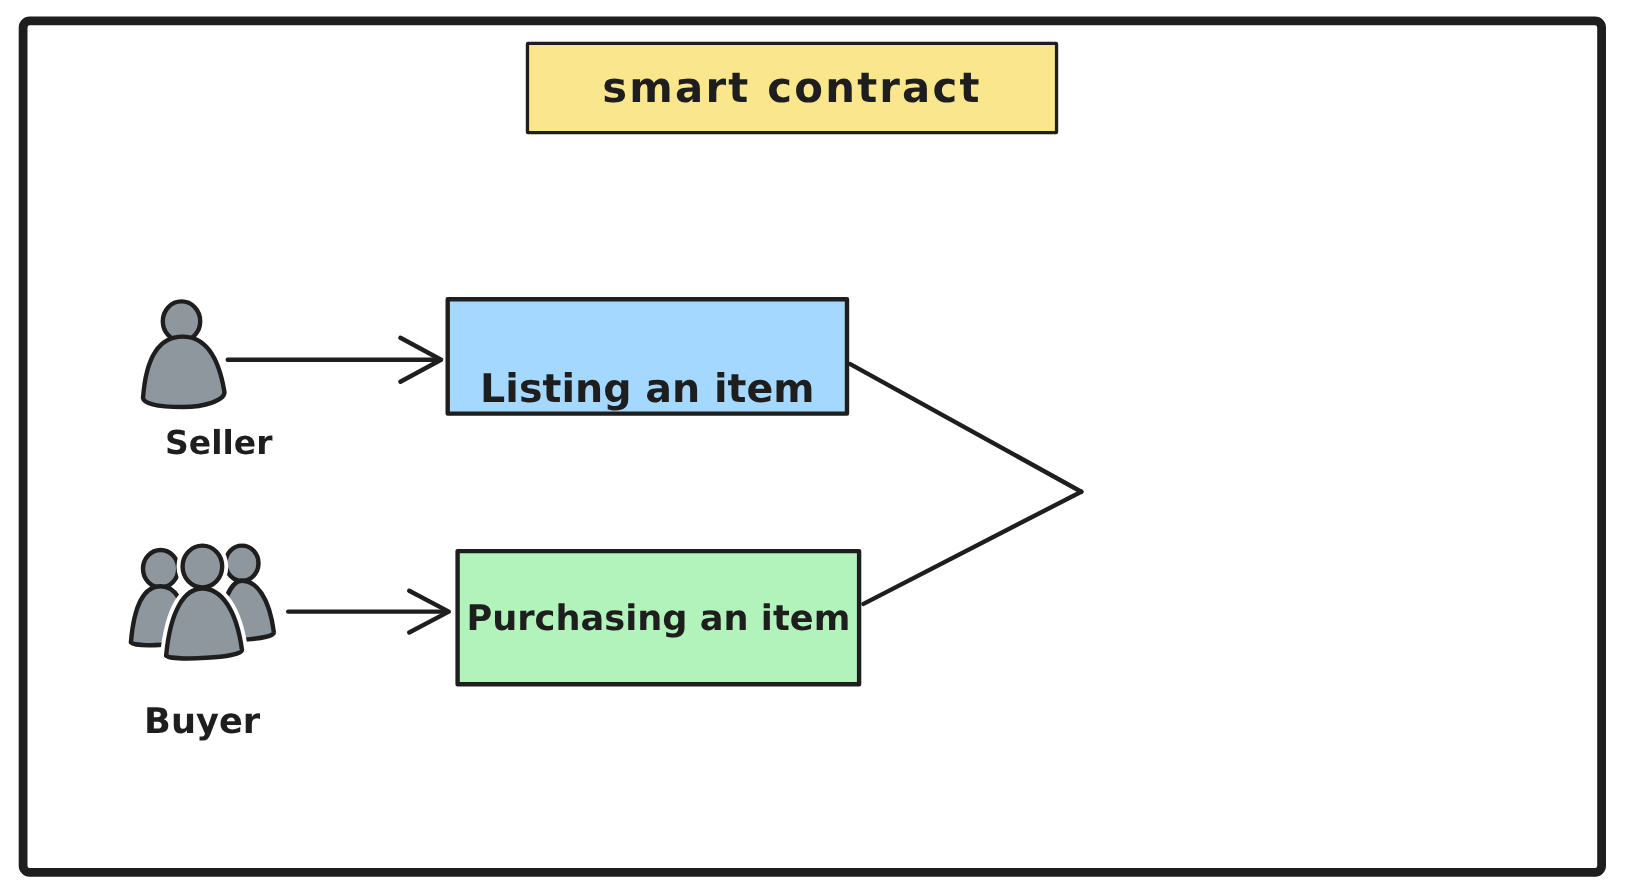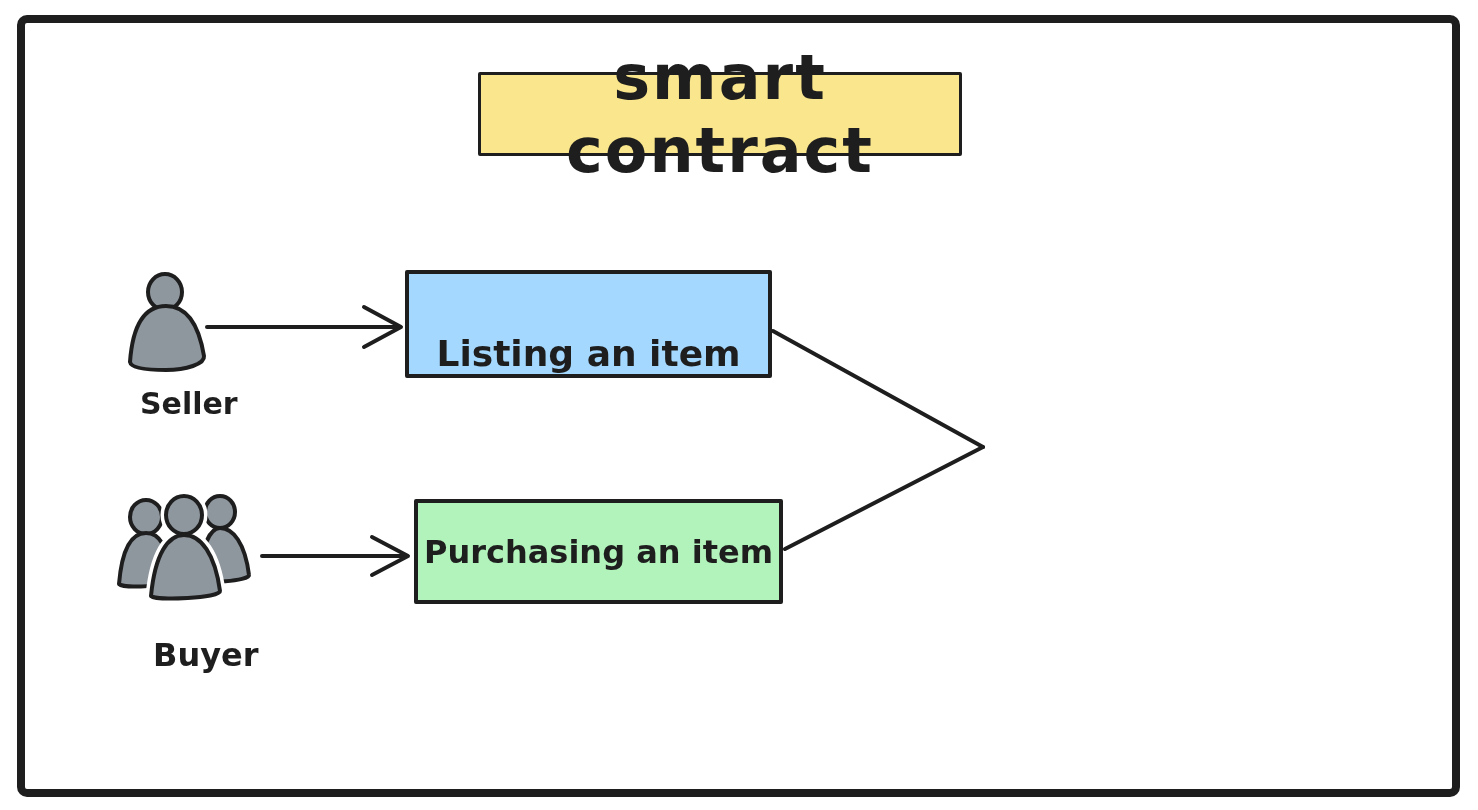--- a/index.html
+++ b/index.html
@@ -32,9 +32,8 @@
   }
   .node-title{
     left:478px;top:38px;width:484px;height:84px;
-    font-size:62px;font-weight:bold;letter-spacing:2px;
+    font-size:38px;font-weight:bold;letter-spacing:2px;
     border-width:3px;
-    margin-top:34px;
   }
   .node-listing{
     left:405px;top:270px;width:367px;height:108px;

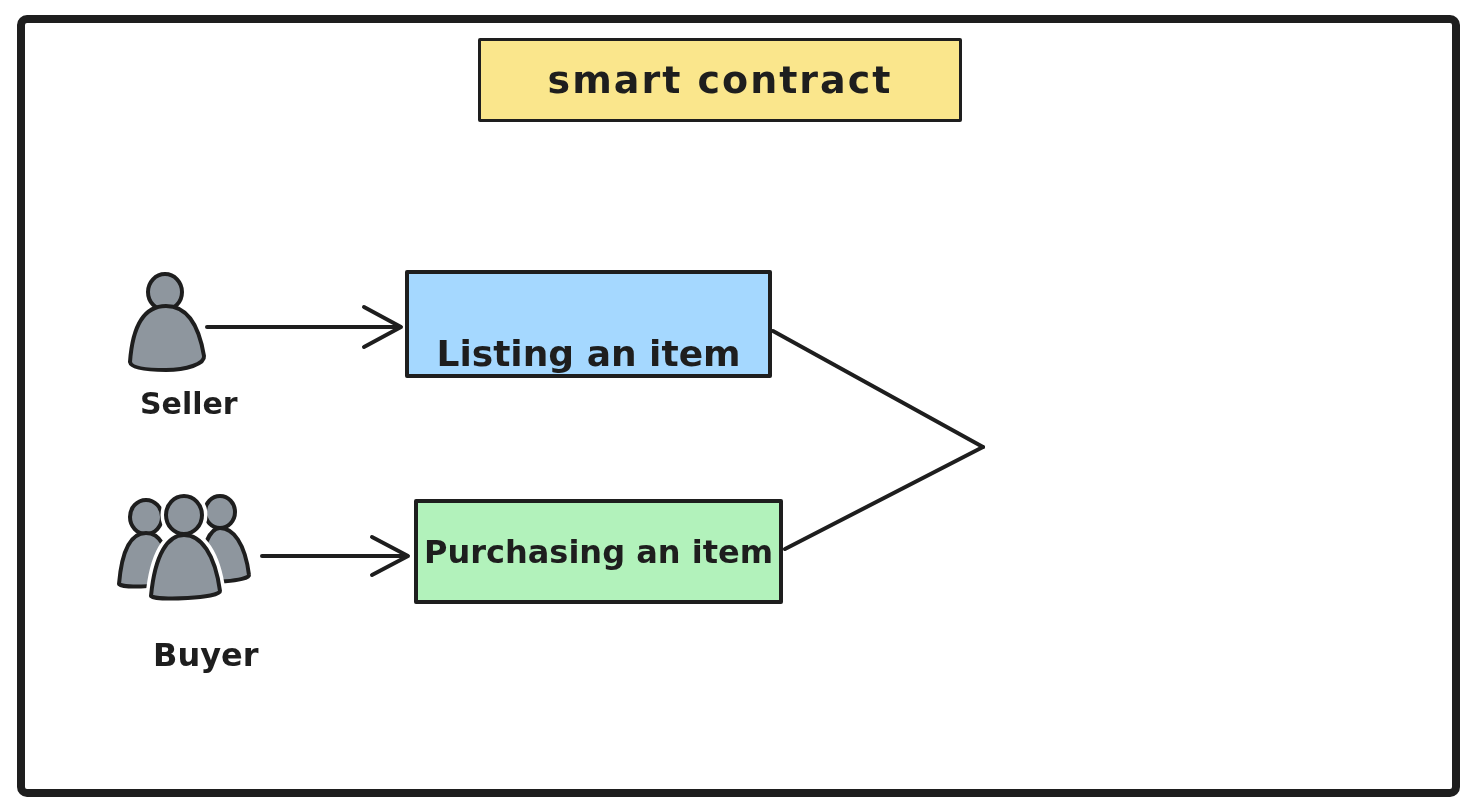--- a/index.html
+++ b/index.html
@@ -56,7 +56,7 @@
     position:absolute;
     font-size:30px;font-weight:600;
   }
-  .label-seller{left:140px;top:386px;}
+  .label-seller{left:150px;top:386px;}
   .label-buyer{left:153px;top:636px;font-size:32px;}
   .ink{stroke:#1e1e1e;fill:none;stroke-linecap:round;stroke-linejoin:round;}
   .ink-line{stroke-width:4;}

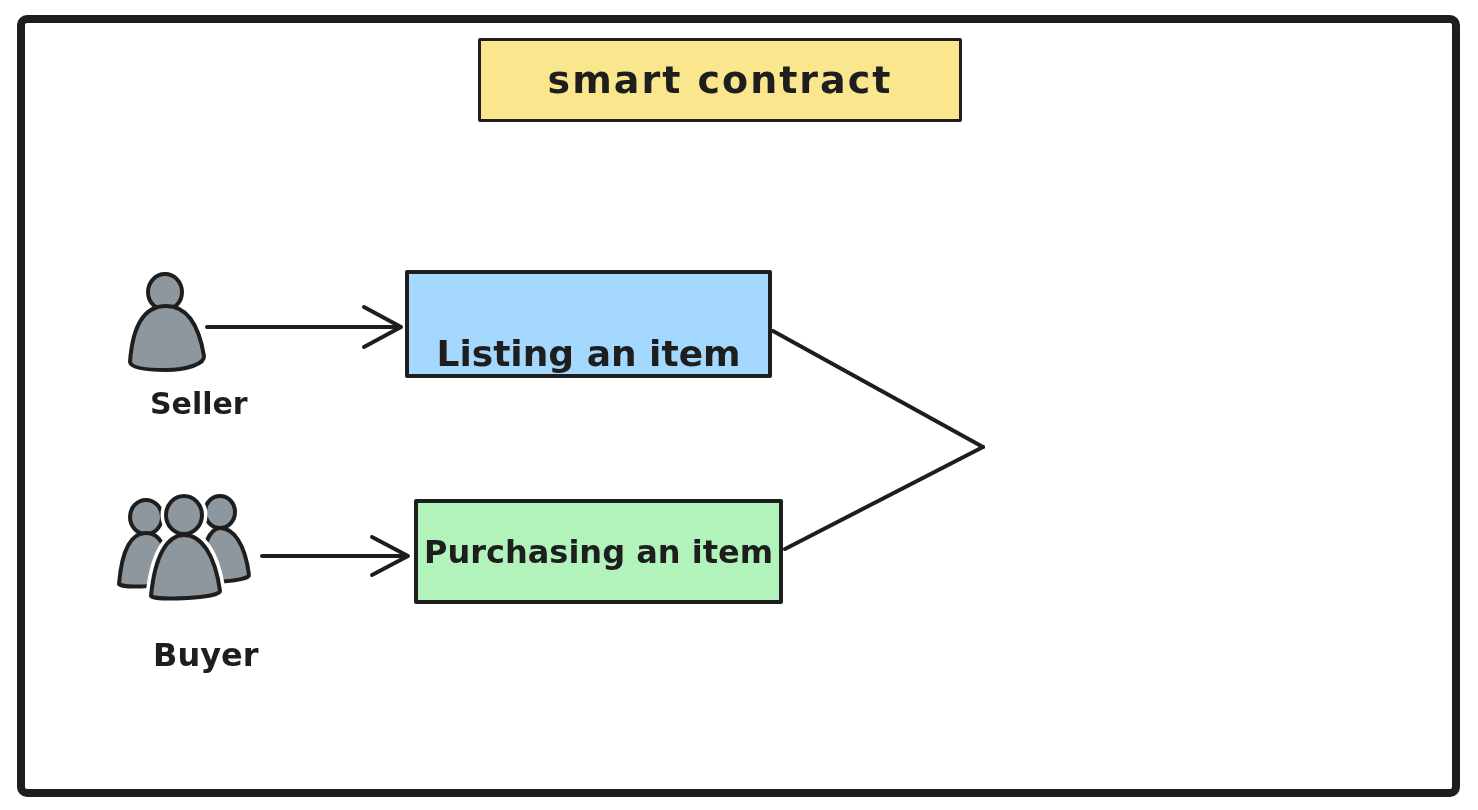--- a/index.html
+++ b/index.html
@@ -40,7 +40,7 @@
     font-size:36px;font-weight:600;
   }
   .node-purchasing{
-    left:414px;top:499px;width:369px;height:105px;
+    left:414px;top:499px;width:369px;height:125px;
     font-size:32px;font-weight:600;
   }
   .node-transferring{

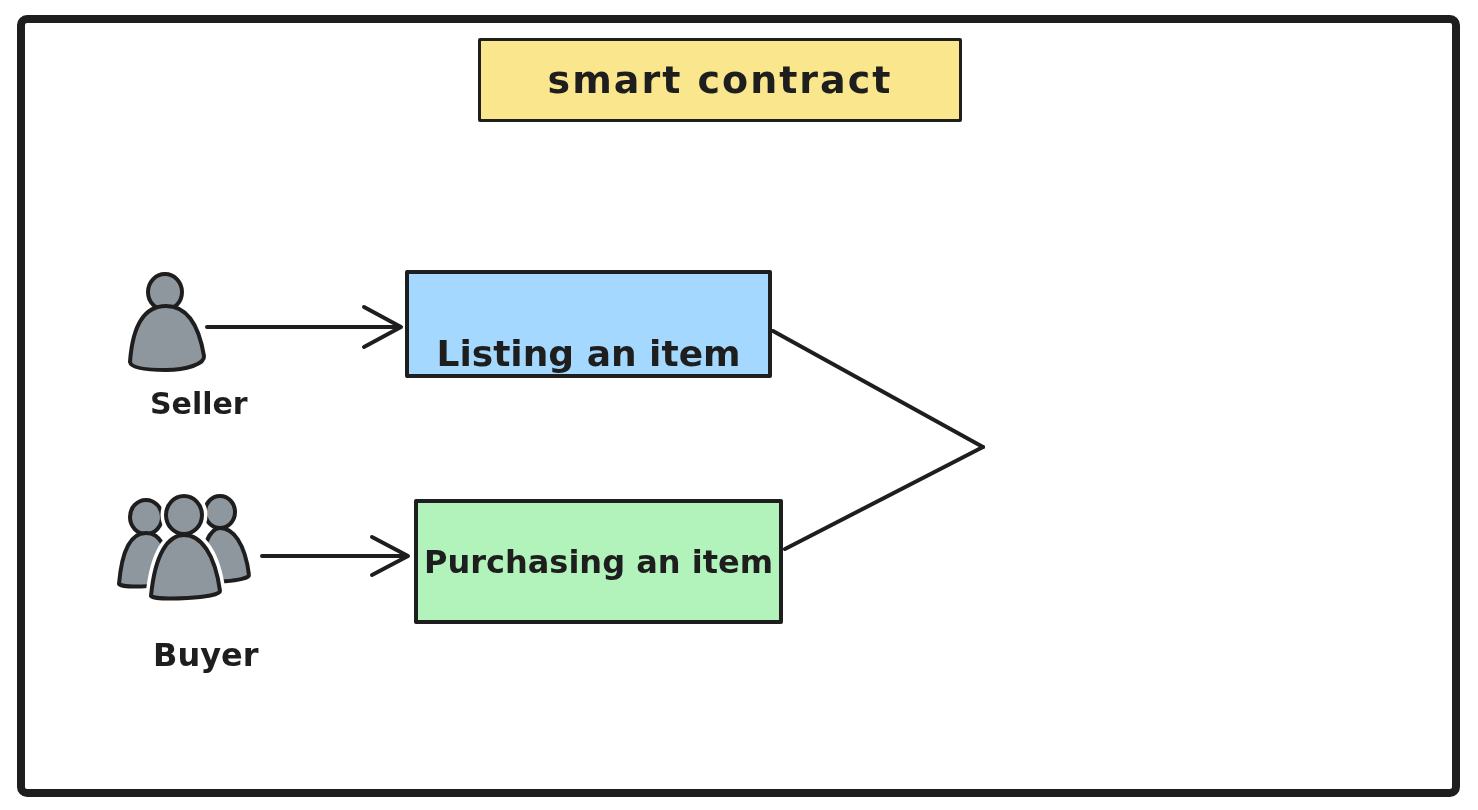--- a/index.html
+++ b/index.html
@@ -57,7 +57,7 @@
     font-size:30px;font-weight:600;
   }
   .label-seller{left:150px;top:386px;}
-  .label-buyer{left:153px;top:636px;font-size:32px;}
+  .label-buyer{left:131px;top:636px;font-size:32px;}
   .ink{stroke:#1e1e1e;fill:none;stroke-linecap:round;stroke-linejoin:round;}
   .ink-line{stroke-width:4;}
   .shape{stroke:#1e1e1e;stroke-width:4;stroke-linejoin:round;}

